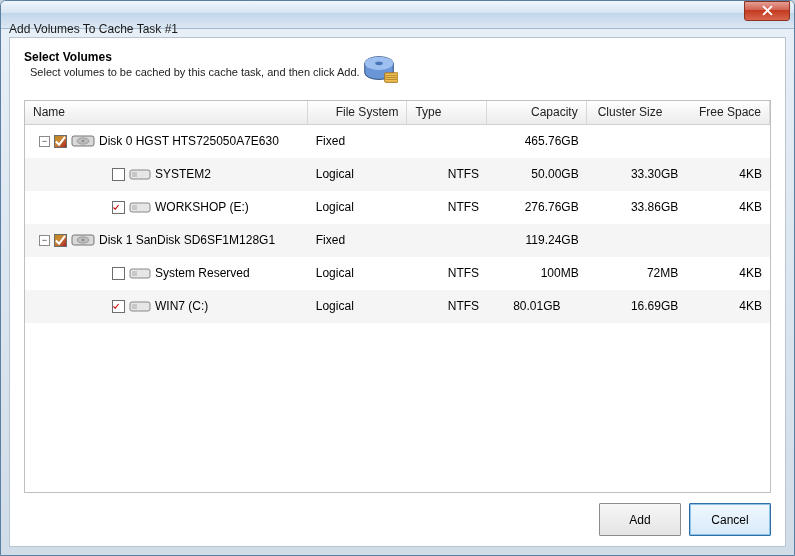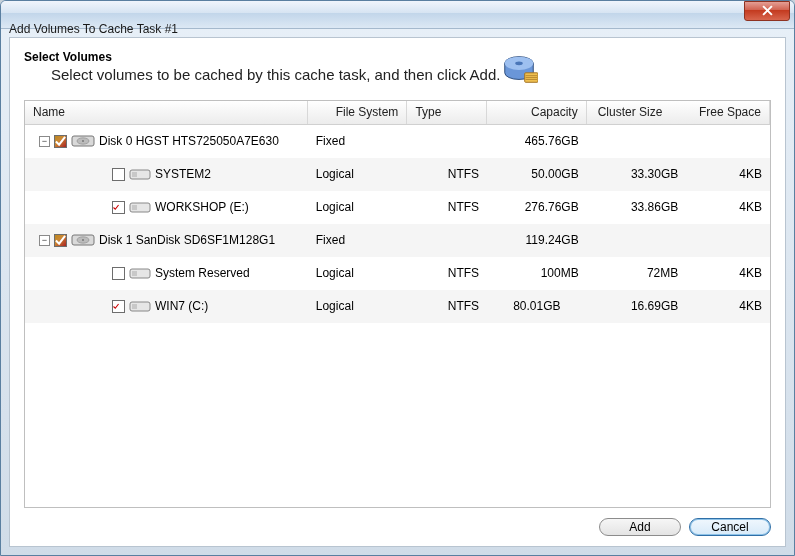--- a/index.html
+++ b/index.html
@@ -74,9 +74,9 @@
   color: #000;
 }
 .header-sub {
-  font-size: 15px;
+  font-size: 11px;
   color: #222;
-  margin-left: 27px;
+  margin-left: 6px;
   margin-top: 2px;
 }
 .header-icon {

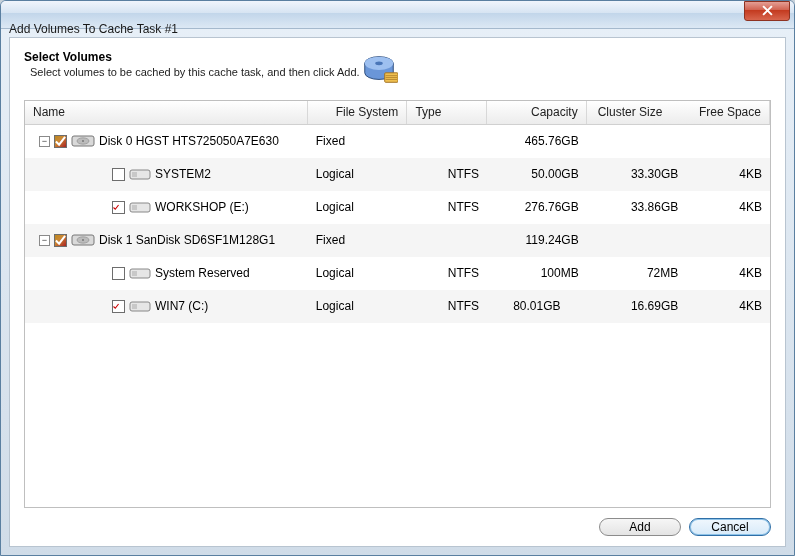--- a/index.html
+++ b/index.html
@@ -96,6 +96,7 @@
   height: 24px;
   background: linear-gradient(to bottom, #ffffff 0%, #f7f7f7 40%, #ececec 100%);
   border-bottom: 1px solid #d0d0d0;
+  justify-content: flex-end;
 }
 .th {
   border-right: 1px solid #d8d8d8;

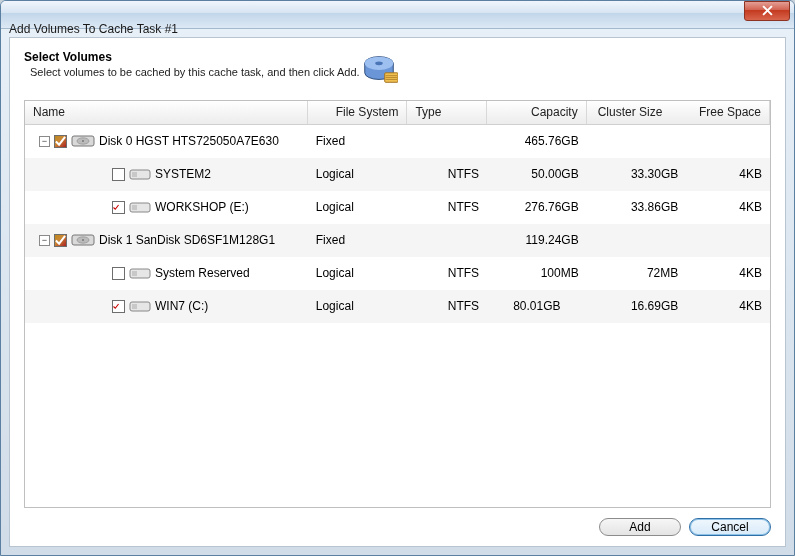--- a/index.html
+++ b/index.html
@@ -166,12 +166,12 @@
 }
 .btn {
   min-width: 82px;
-  height: 18px;
+  height: 33px;
   padding: 0 14px;
   font-size: 12px;
   background: linear-gradient(to bottom, #f6f6f6 0%, #e4e4e4 100%);
   border: 1px solid #8c8c8c;
-  border-radius: 11px;
+  border-radius: 1px;
   cursor: pointer;
   color: #000;
 }

